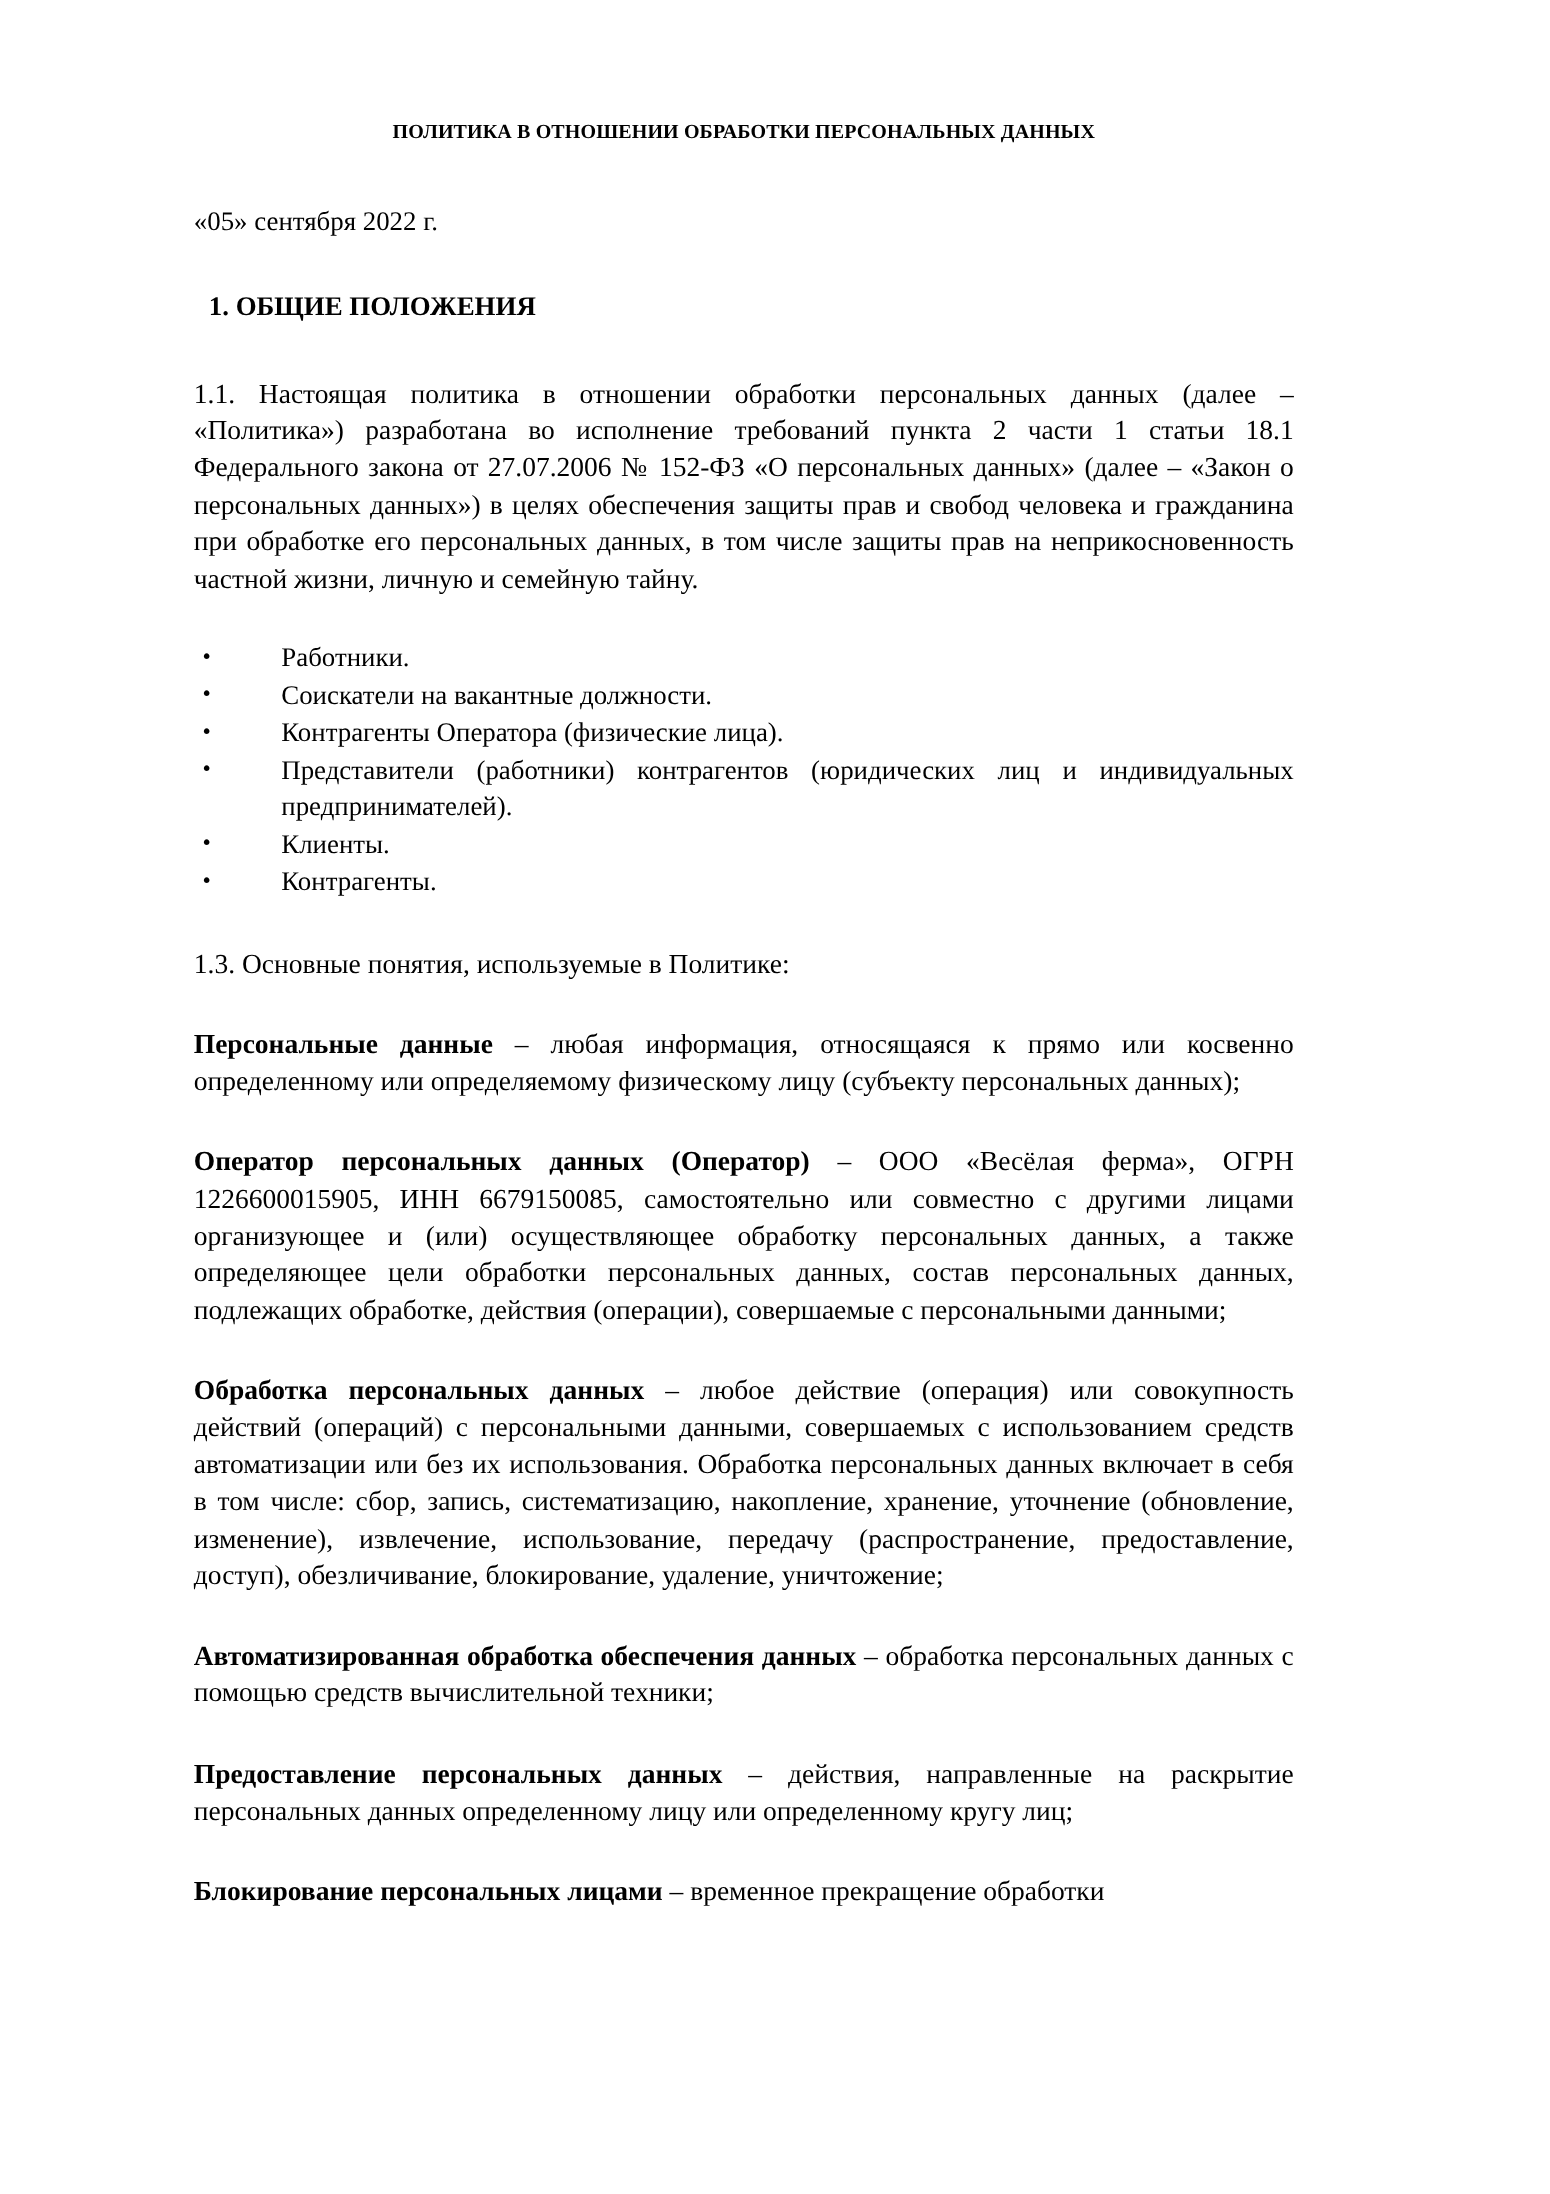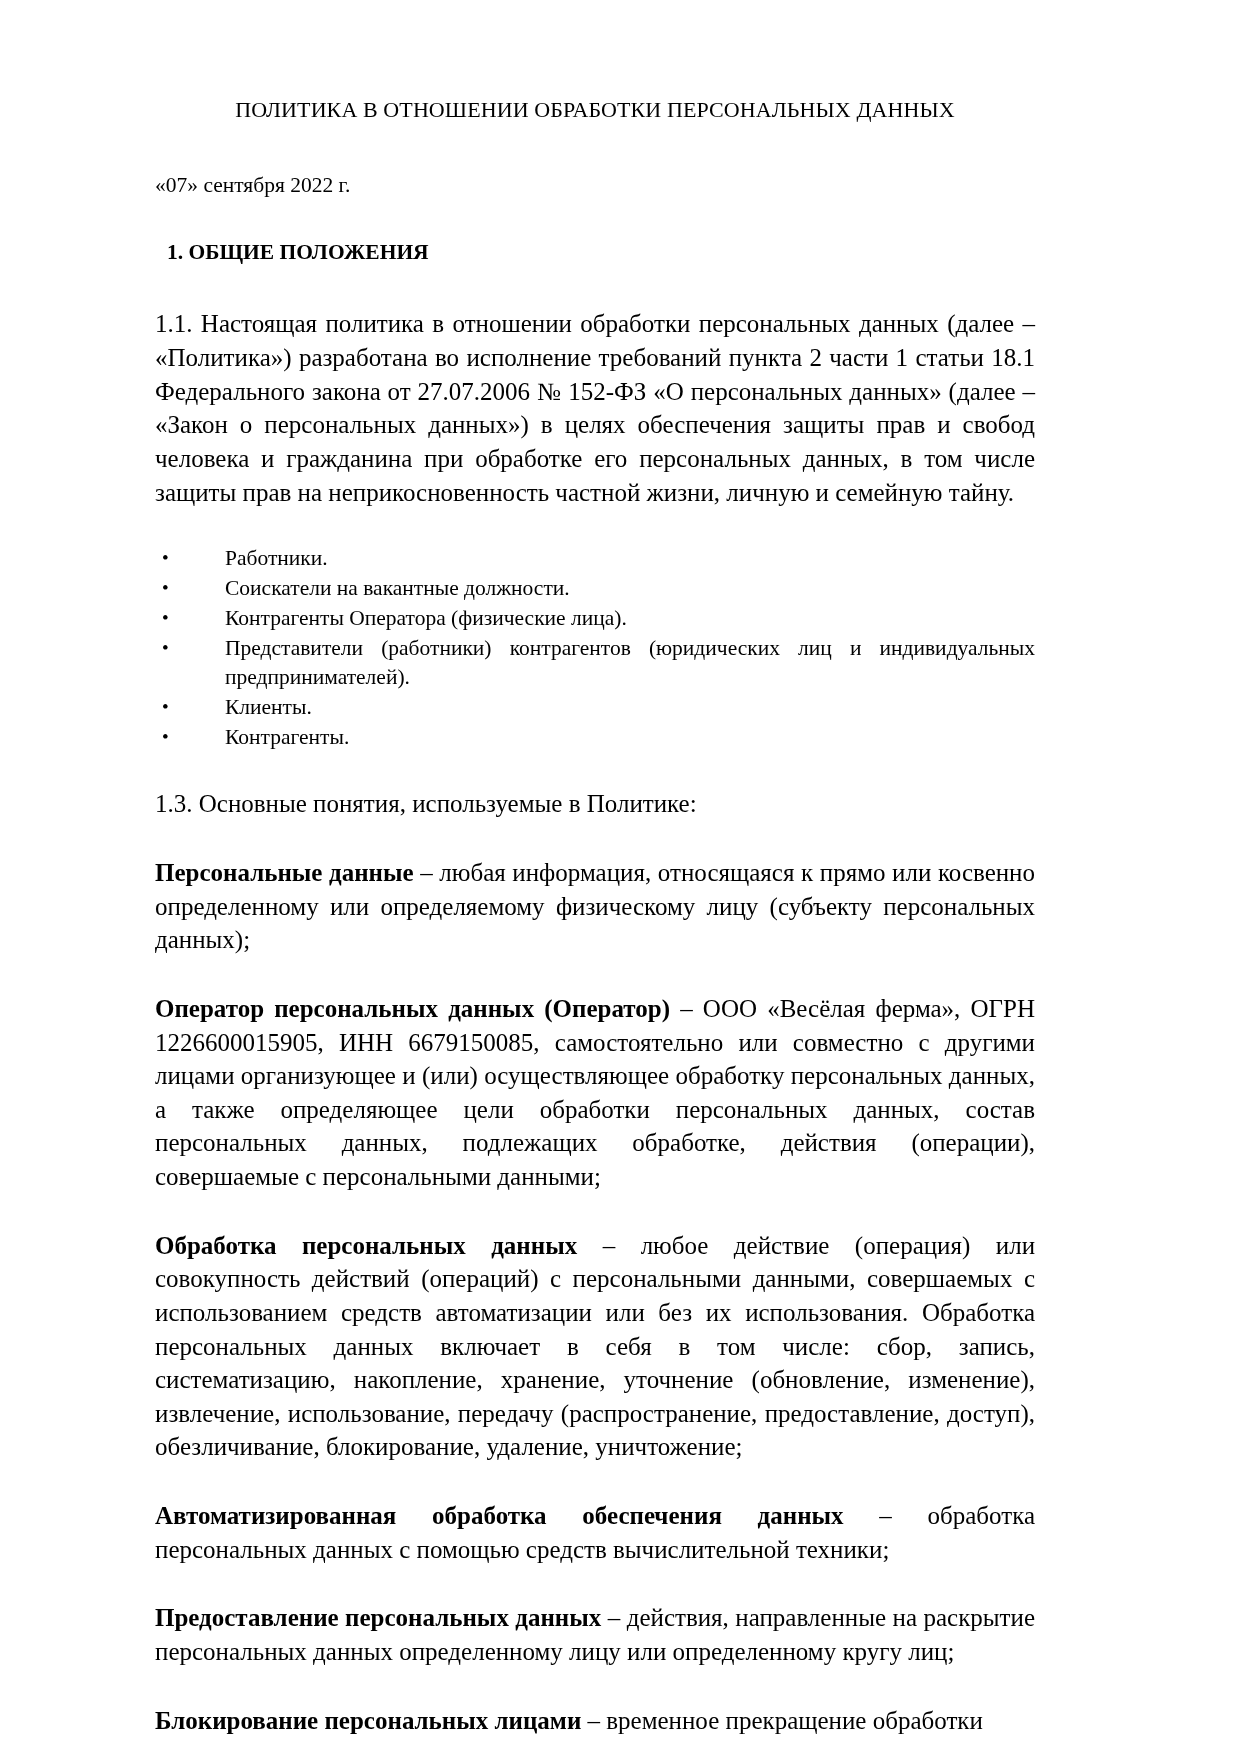--- a/index.html
+++ b/index.html
@@ -24,8 +24,8 @@
     background: #ffffff;
   }
   .doc-title {
-    font-size: 22px;
-    font-weight: normal;
+    font-size: 16px;
+    font-weight: bold;
     text-align: center;
     letter-spacing: 0.1px;
     margin: 0 0 48px 0;

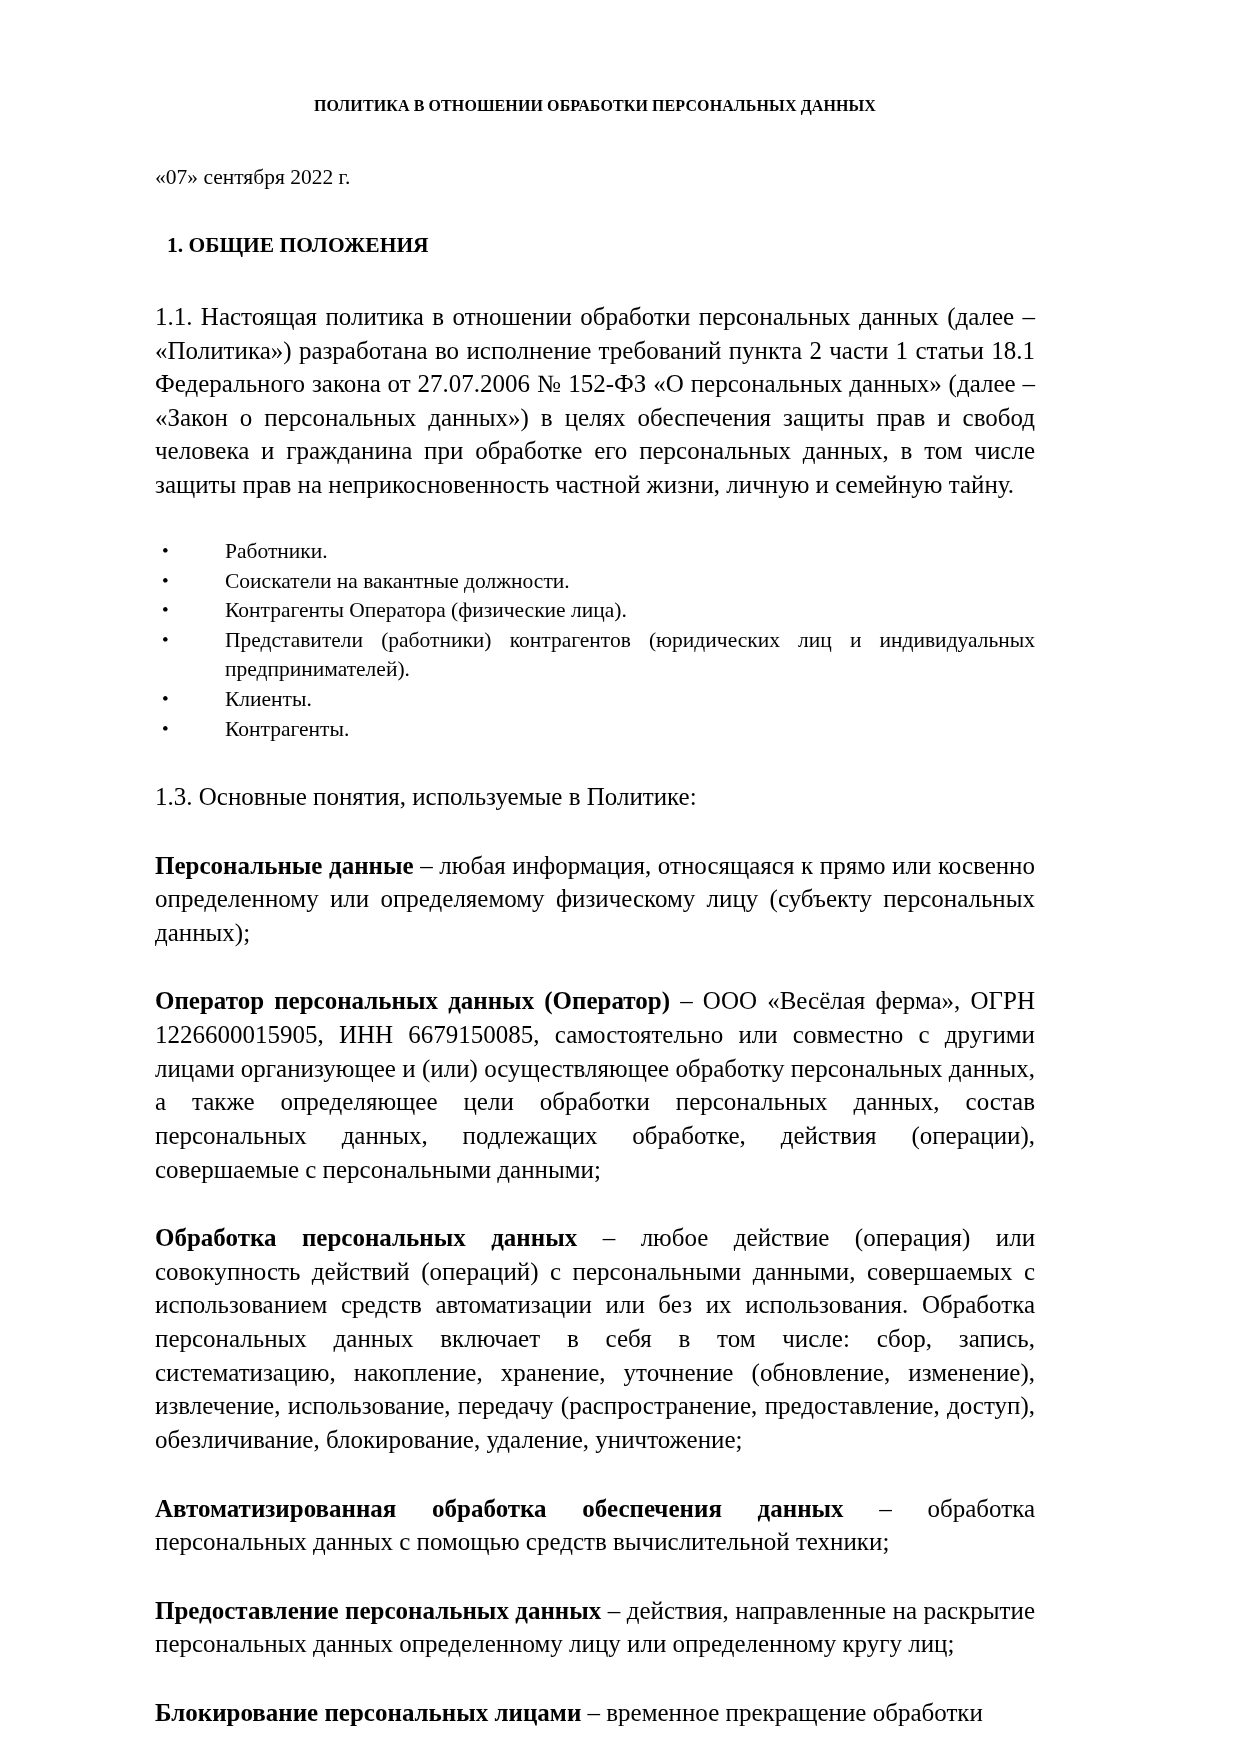--- a/index.html
+++ b/index.html
@@ -97,7 +97,7 @@
 
   <h1 class="doc-title">ПОЛИТИКА В ОТНОШЕНИИ ОБРАБОТКИ ПЕРСОНАЛЬНЫХ ДАННЫХ</h1>
 
-  <div class="doc-date">«07» сентября 2022 г.</div>
+  <div class="doc-date">«05» сентября 2022 г.</div>
 
   <h2 class="section-heading">1. ОБЩИЕ ПОЛОЖЕНИЯ</h2>
 

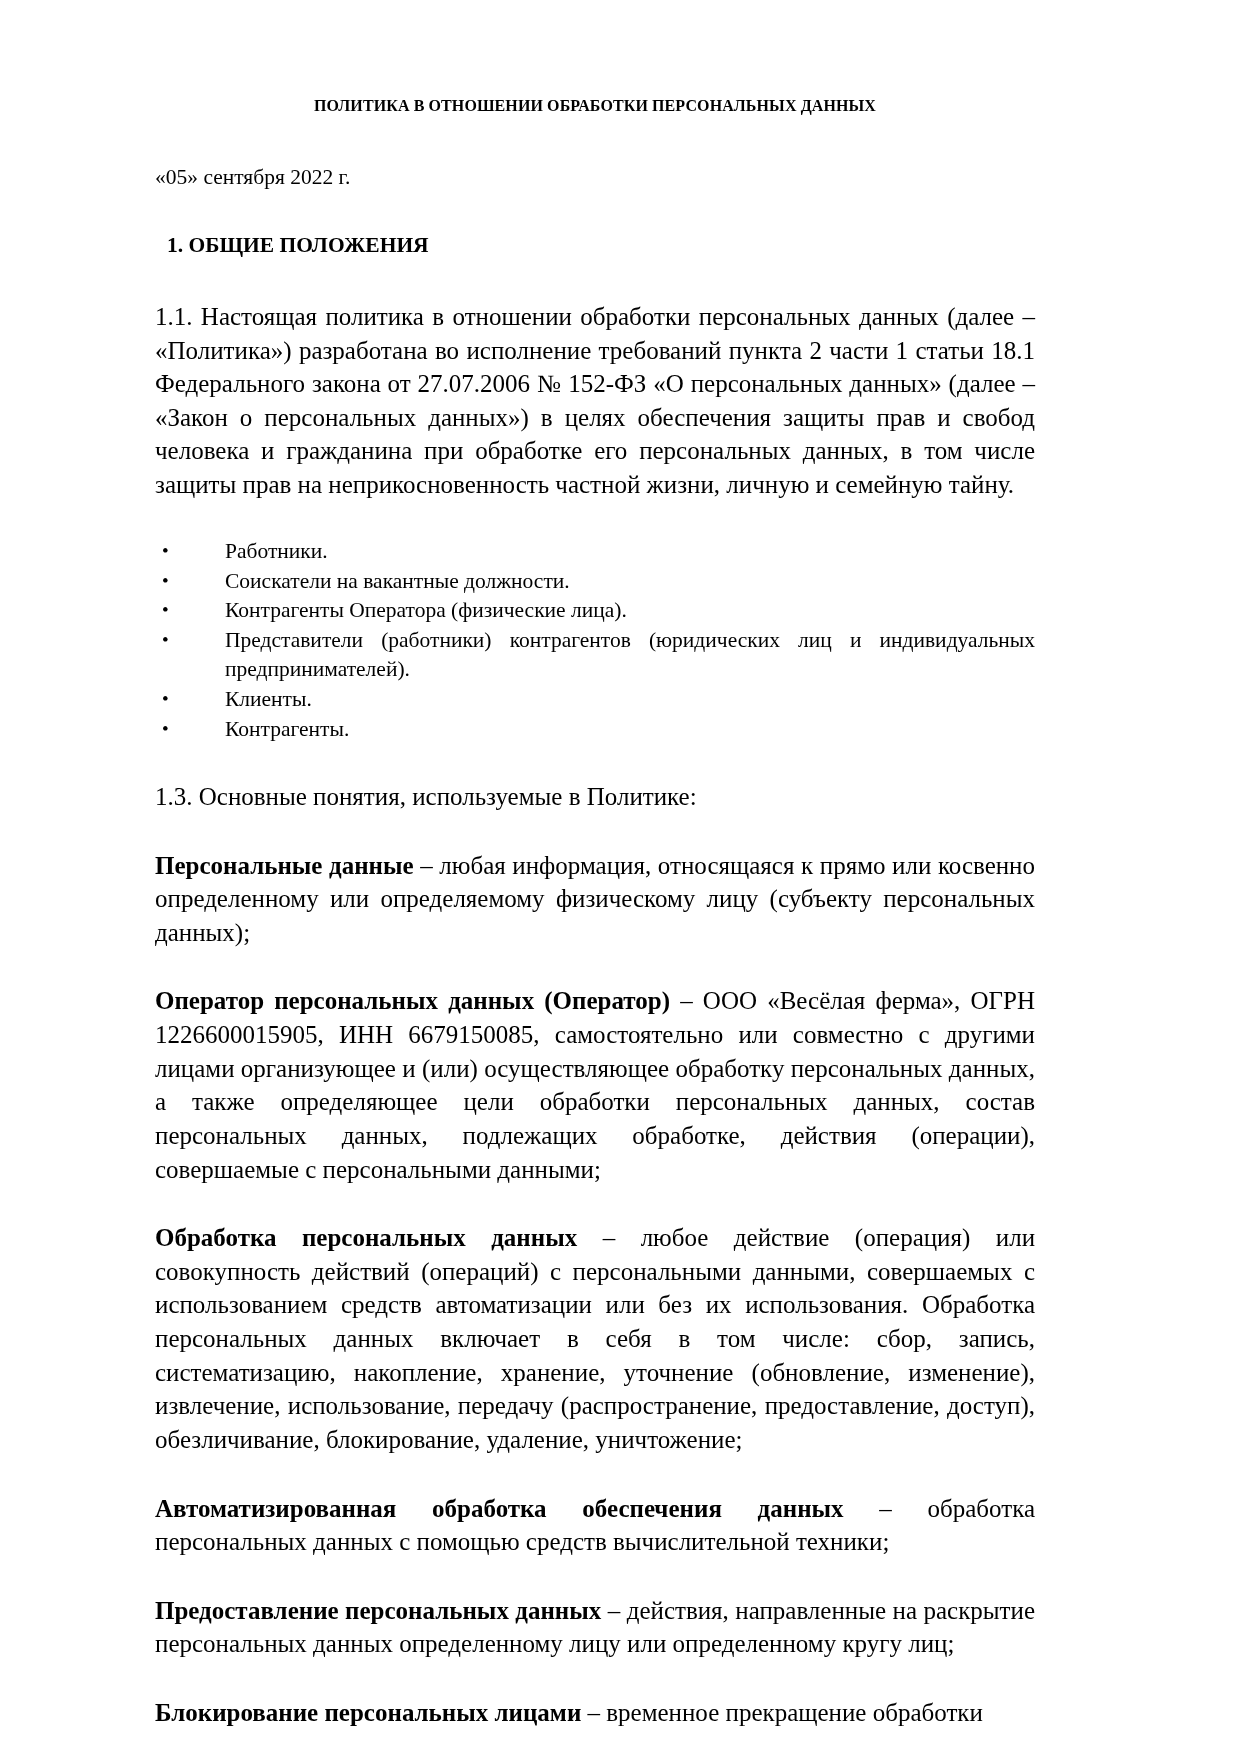--- a/index.html
+++ b/index.html
@@ -45,7 +45,7 @@
     line-height: 1.3;
   }
   p.body-text {
-    font-size: 25px;
+    font-size: 22px;
     text-align: justify;
     text-justify: inter-word;
     line-height: 1.345;

